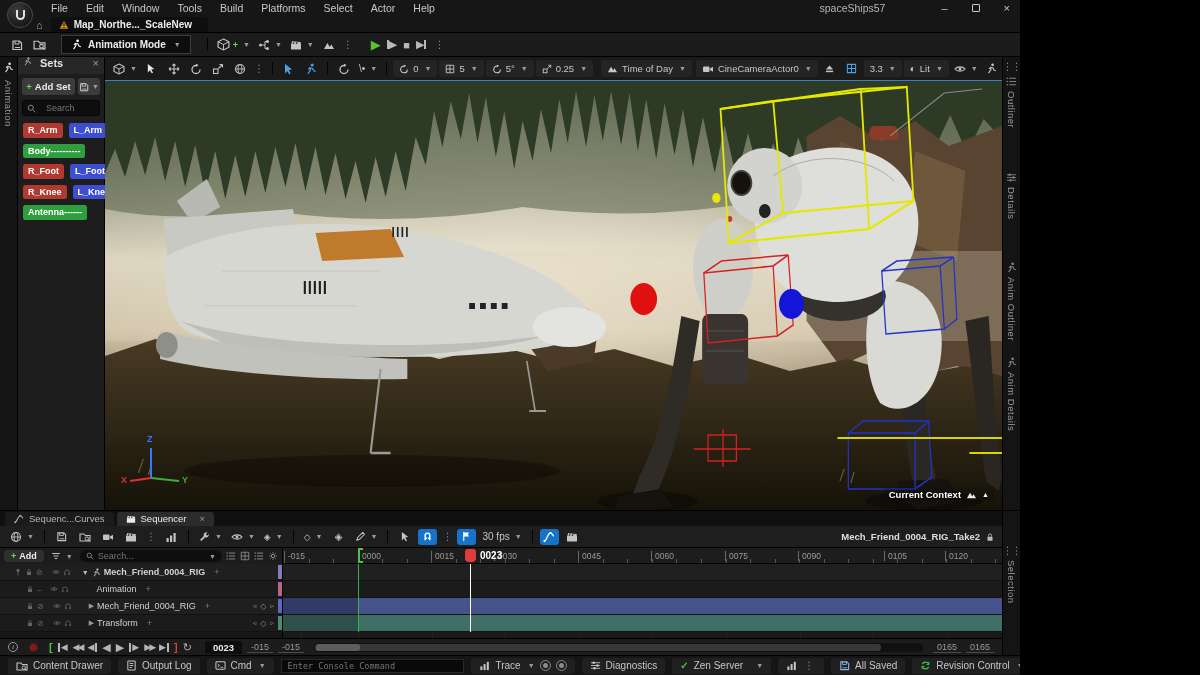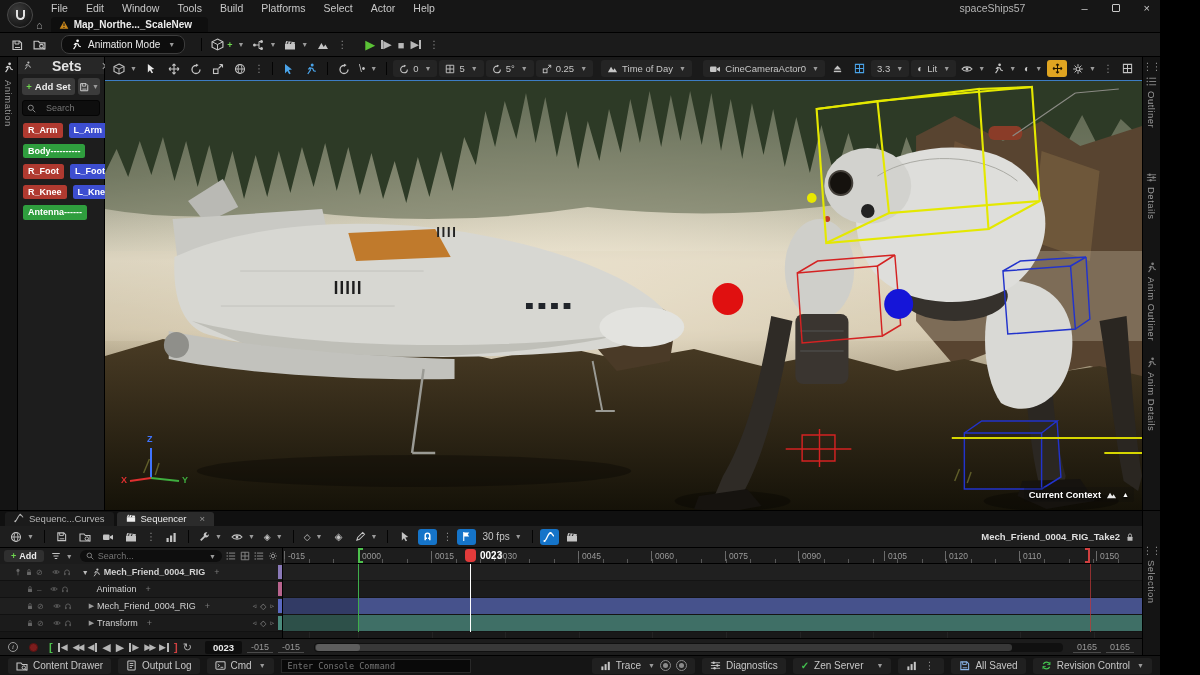--- a/index.html
+++ b/index.html
@@ -4,7 +4,7 @@
 <style>
 *{box-sizing:border-box;margin:0;padding:0}
 html,body{background:#000}
-#app{position:relative;width:1160px;height:675px;background:#bef264;font-family:"Liberation Sans",sans-serif;font-size:10px;color:#cfcfcf;overflow:hidden}
+#app{position:relative;width:1020px;height:675px;background:#bef264;font-family:"Liberation Sans",sans-serif;font-size:10px;color:#cfcfcf;overflow:hidden}
 svg.ic{display:block;flex:none}
 .car{font-size:7px;color:#9a9a9a;margin-left:2px;line-height:1}
 .dots{color:#8a8a8a;font-size:10px;padding:0 2px;letter-spacing:0}

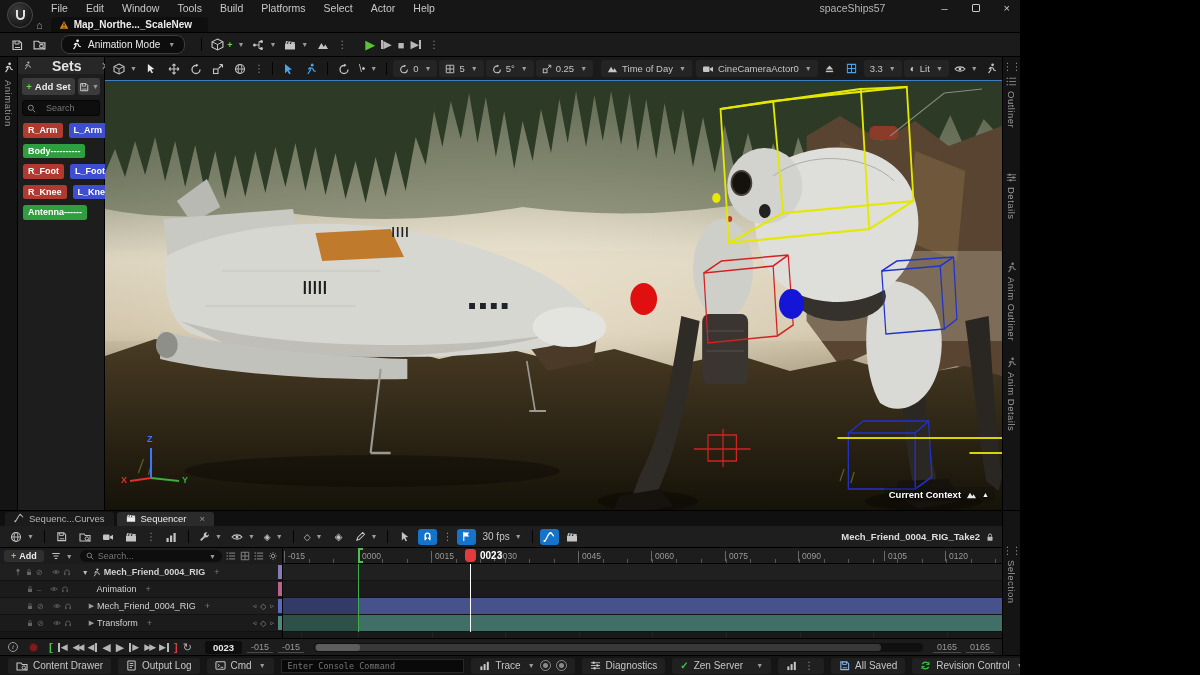--- a/index.html
+++ b/index.html
@@ -25,7 +25,7 @@
 
 .main-toolbar{height:24px;background:#1b1b1b;display:flex;align-items:center;gap:2px;padding:0 7px;border-bottom:1px solid #000}
 .tbtn{height:20px;min-width:20px;display:flex;align-items:center;justify-content:center;gap:3px;border-radius:3px;color:#c4c4c4;padding:0 3px;flex:none}
-.mode-pill{background:#0d0d0d;border:1px solid #3c3c3c;border-radius:8px;height:19px;display:flex;align-items:center;gap:6px;padding:0 9px;font-weight:normal;color:#ececec;margin:0 10px;flex:none}
+.mode-pill{background:#0d0d0d;border:1px solid #3c3c3c;border-radius:0;height:19px;display:flex;align-items:center;gap:6px;padding:0 9px;font-weight:bold;color:#ececec;margin:0 10px;flex:none}
 .play-group{margin-left:14px;display:flex;gap:6px;align-items:center}
 .pg{font-size:11px;color:#b8b8b8;display:flex;align-items:center}
 .vbar{width:2px;height:9px;background:#b8b8b8;display:inline-block}

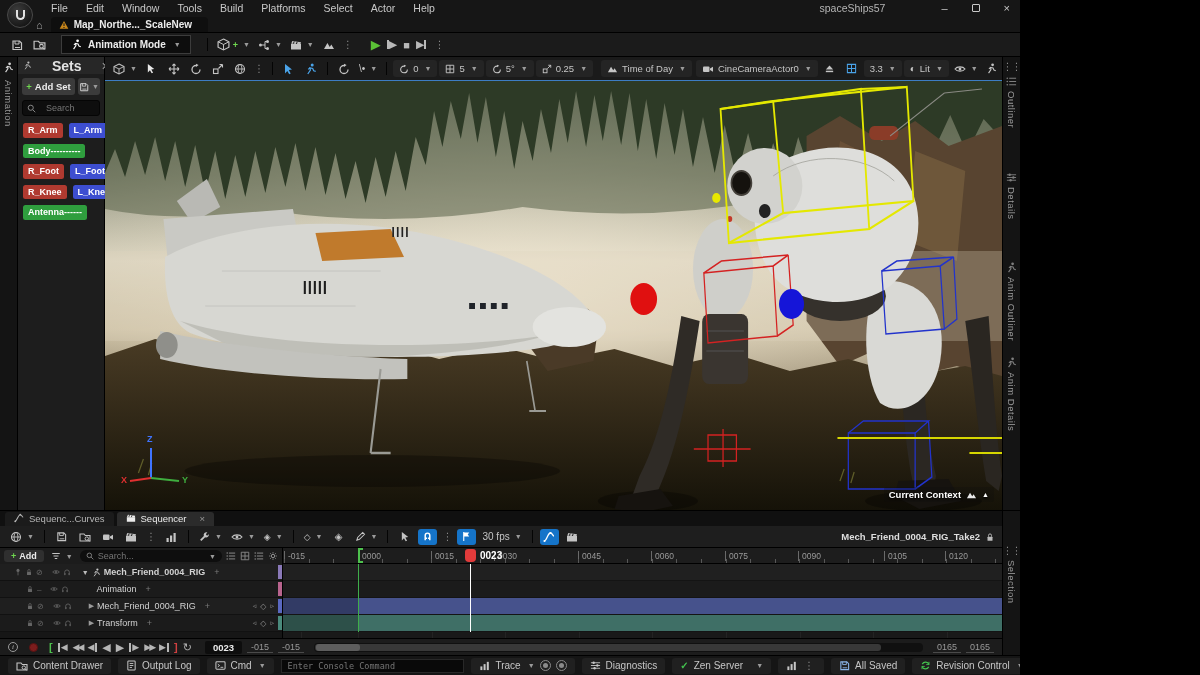--- a/index.html
+++ b/index.html
@@ -34,7 +34,7 @@
 .lstrip{width:18px;background:#141414;display:flex;flex-direction:column;align-items:center;padding-top:5px;gap:7px;border-right:1px solid #000;flex:none}
 .vtext{writing-mode:vertical-rl;font-size:9.5px;color:#9a9a9a;letter-spacing:.5px}
 .sets{width:87px;background:#1d1d1d;display:flex;flex-direction:column;border-right:1px solid #000;flex:none}
-.sets-head{height:17px;display:flex;align-items:center;background:#272727;padding:0 5px;gap:20px;font-size:14px;color:#e2e2e2;font-weight:bold}
+.sets-head{height:17px;display:flex;align-items:flex-start;background:#272727;padding:0 5px;gap:8px;font-size:11px;color:#e2e2e2;font-weight:bold}
 .sets-close{margin-left:auto;color:#9a9a9a;font-weight:normal}
 .addset-row{display:flex;gap:3px;padding:4px 4px 2px}
 .btn-addset{flex:1;background:#3b3b3b;border-radius:3px;text-align:center;font-size:9.5px;font-weight:bold;color:#ececec;padding:3px 0;display:flex;justify-content:center;gap:3px}

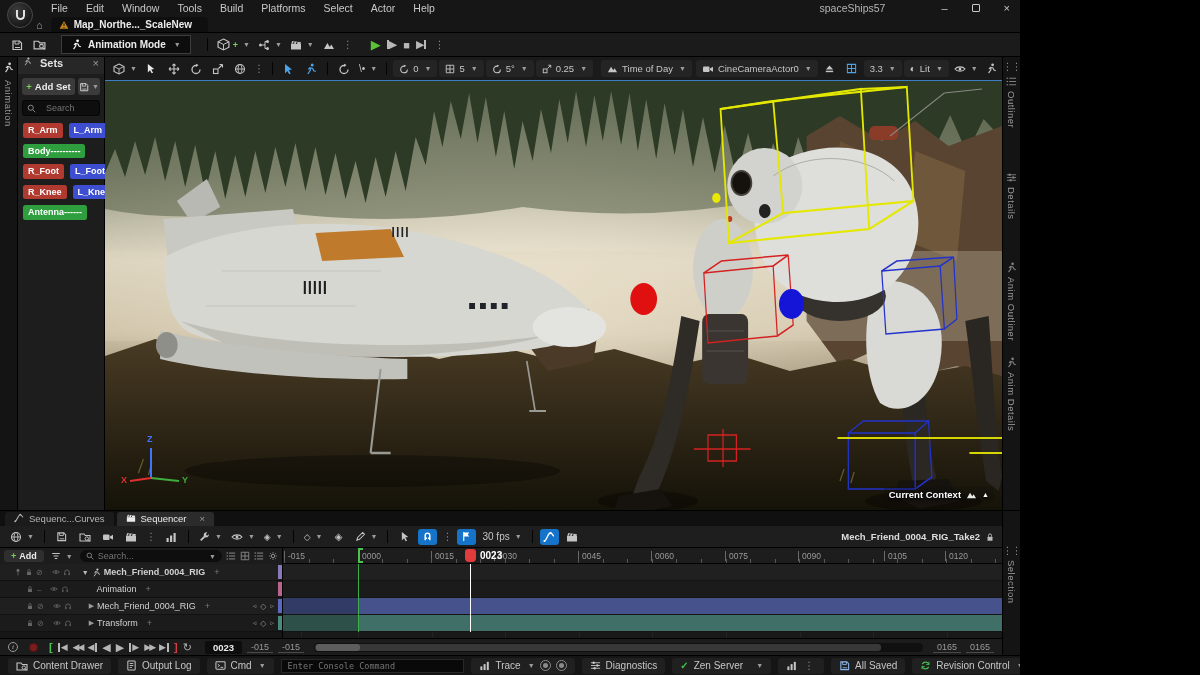--- a/index.html
+++ b/index.html
@@ -63,7 +63,7 @@
 .sequencer{height:145px;display:flex;background:#151515;border-top:1px solid #000}
 .seq-left{flex:1;display:flex;flex-direction:column;min-width:0}
 .seq-tabs{height:15px;display:flex;align-items:flex-end;background:#101010;padding-left:5px;gap:3px}
-.stab{display:flex;gap:5px;padding:1px 9px 2px;font-size:9.5px;color:#b5b5b5;background:#1b1b1b;border-radius:3px 3px 0 0}
+.stab{display:flex;align-items:center;gap:5px;padding:1px 9px 2px;font-size:9.5px;color:#b5b5b5;background:#1b1b1b;border-radius:3px 3px 0 0}
 .stab.active{background:#2b2b2b;color:#ececec}
 .seq-toolbar{height:22px;background:#1e1e1e;display:flex;align-items:center;gap:3px;padding:0 7px;border-bottom:1px solid #000;color:#c4c4c4}
 .bluebtn{border-radius:3px;height:16px;min-width:19px;display:flex;align-items:center;justify-content:center;color:#fff;flex:none}

